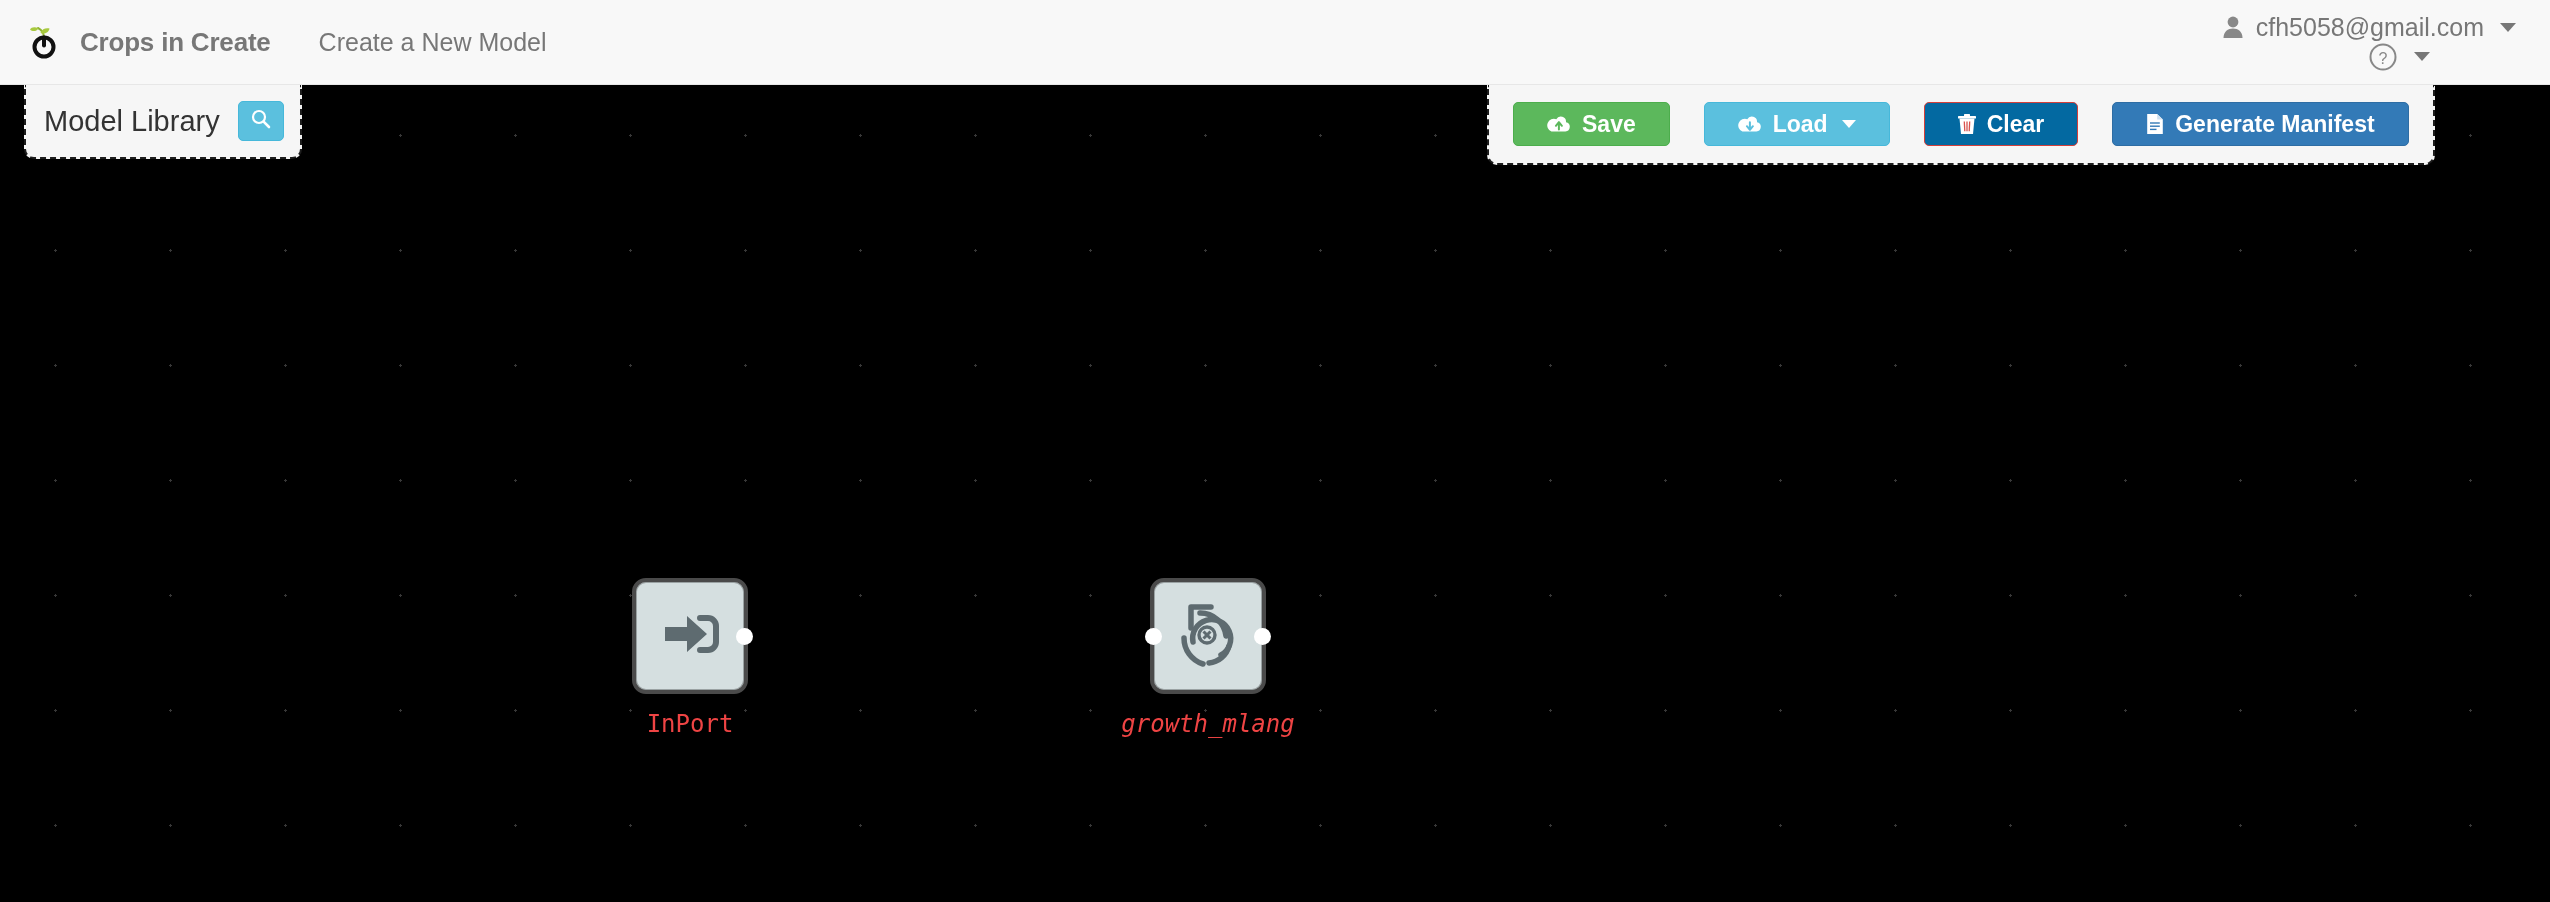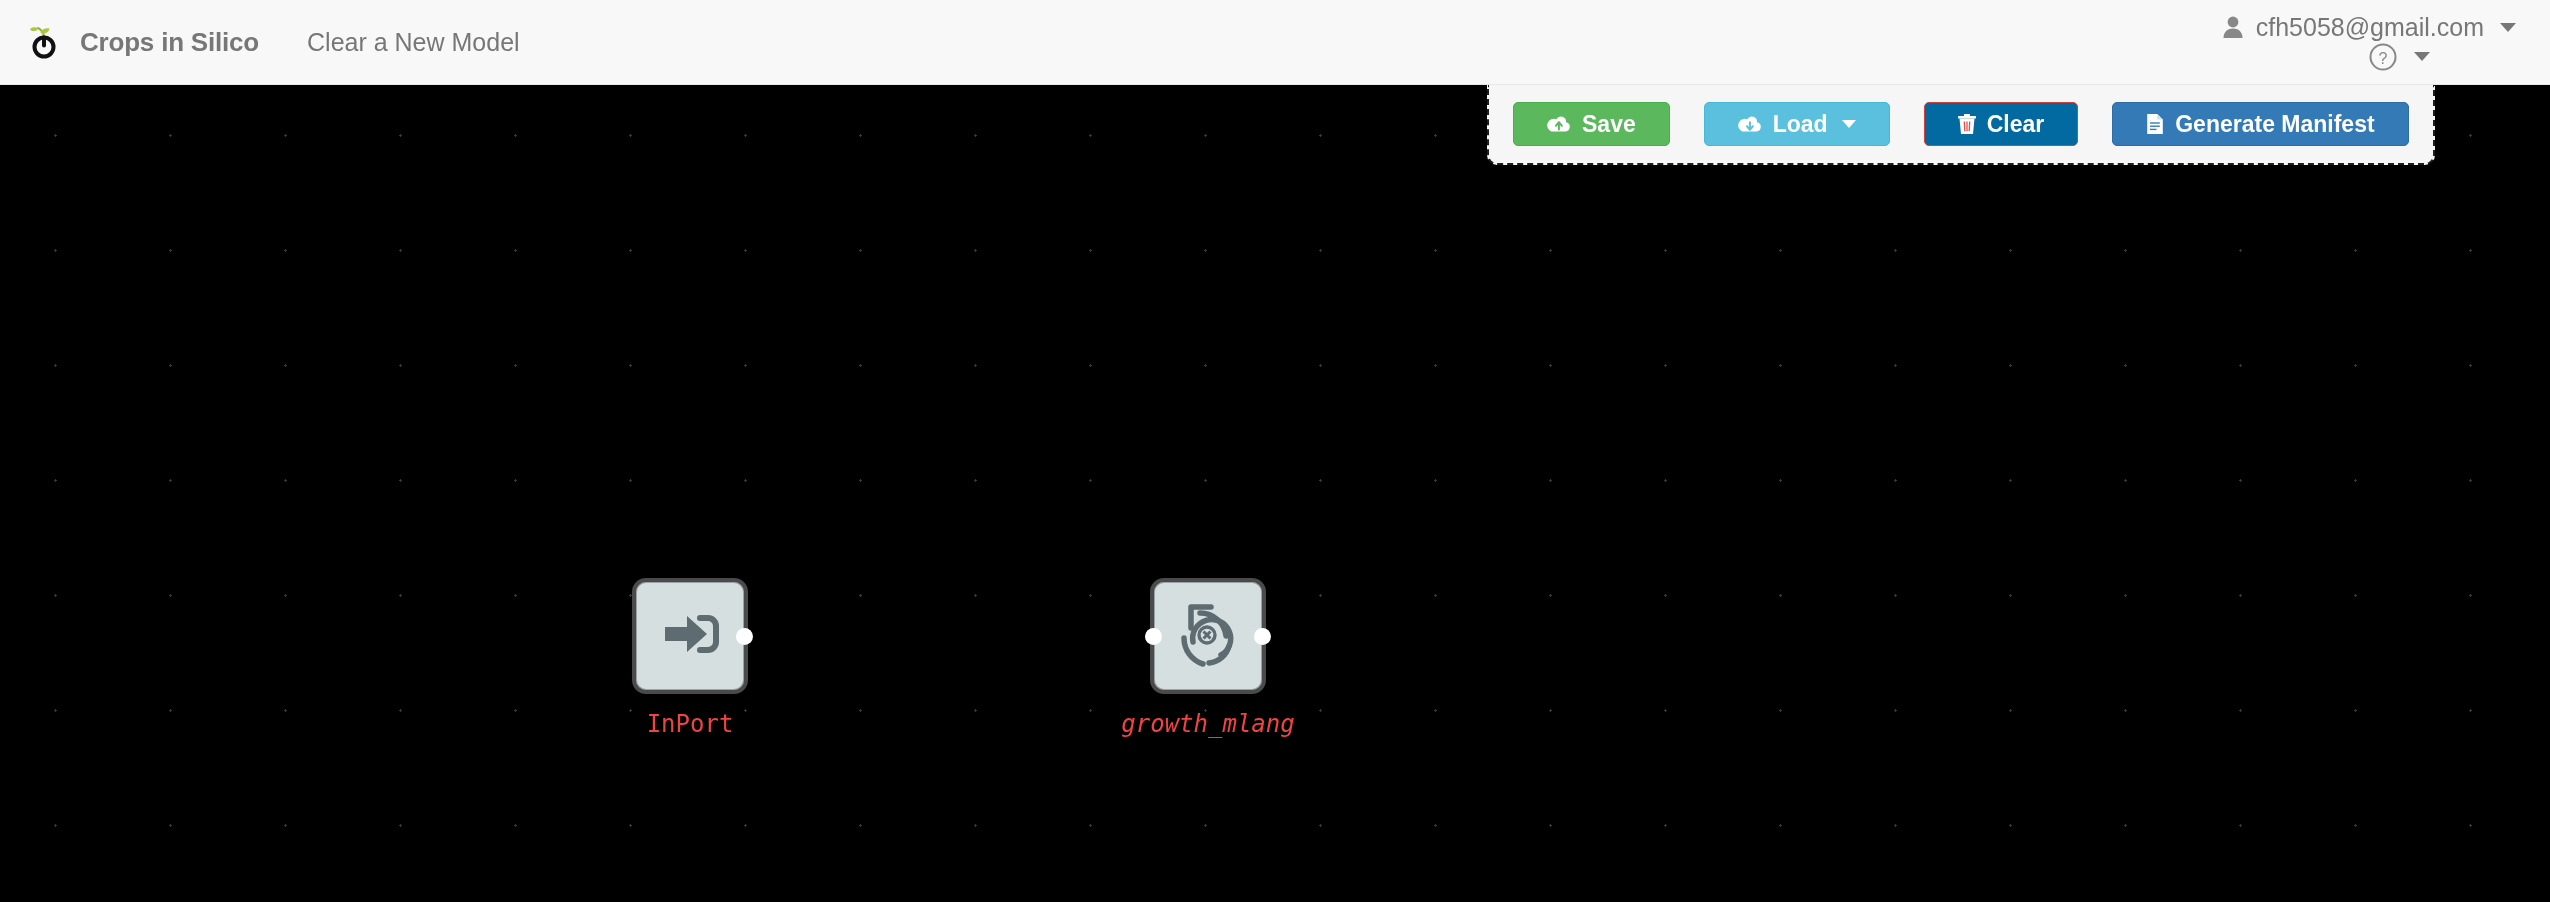--- a/index.html
+++ b/index.html
@@ -287,7 +287,7 @@
           <rect x="18" y="13.5" width="4" height="12" rx="2" fill="#111111"></rect>
         </svg>
       </span>
-      <span class="brand-name">Crops in Silico</span>
+      <span class="brand-name">Crops in Create</span>
       <span class="nav-page-link">Clear a New Model</span>
     </div>
 

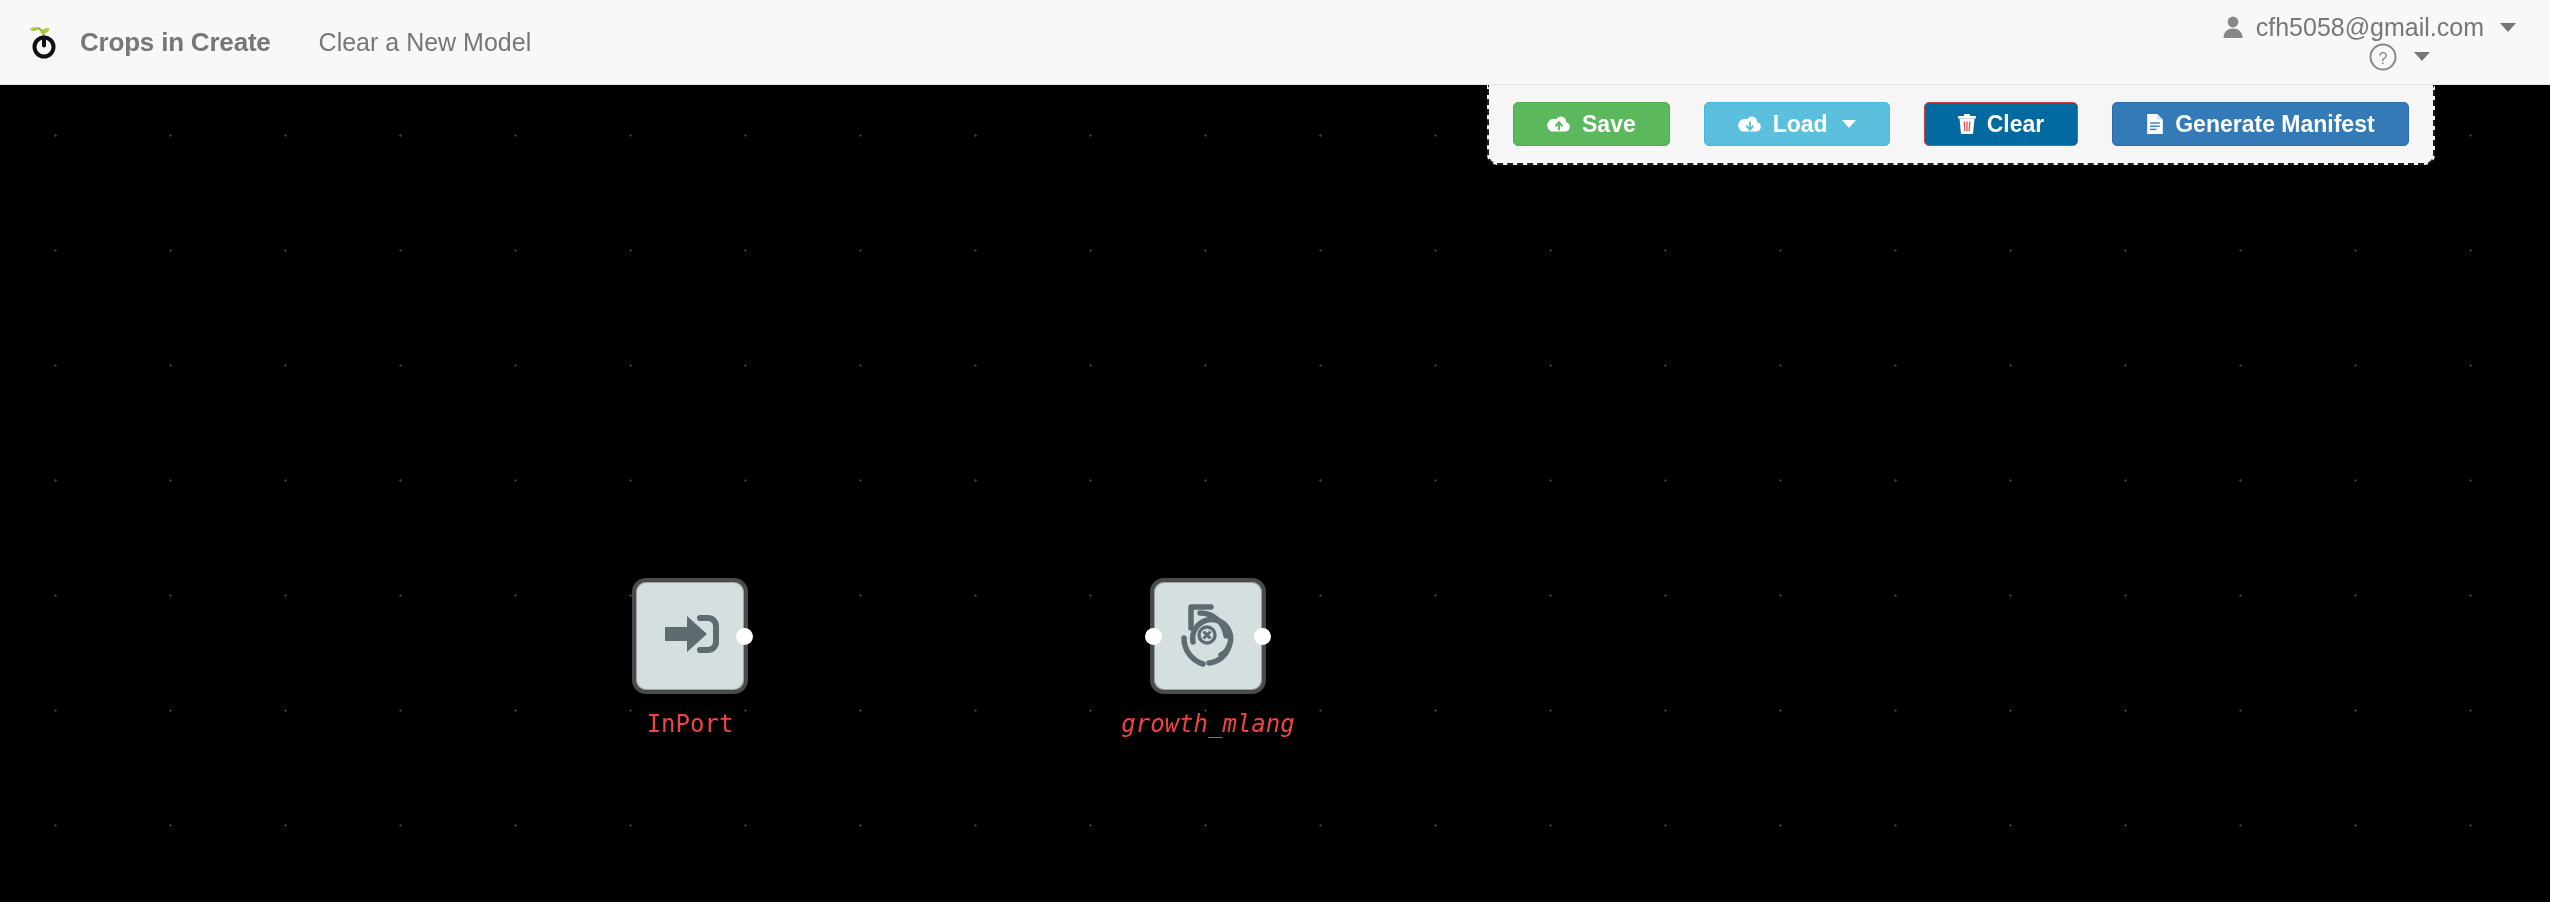--- a/index.html
+++ b/index.html
@@ -288,7 +288,7 @@
         </svg>
       </span>
       <span class="brand-name">Crops in Create</span>
-      <span class="nav-page-link">Clear a New Model</span>
+      <span class="nav-page-link">Create a New Model</span>
     </div>
 
     <div class="navbar-right">

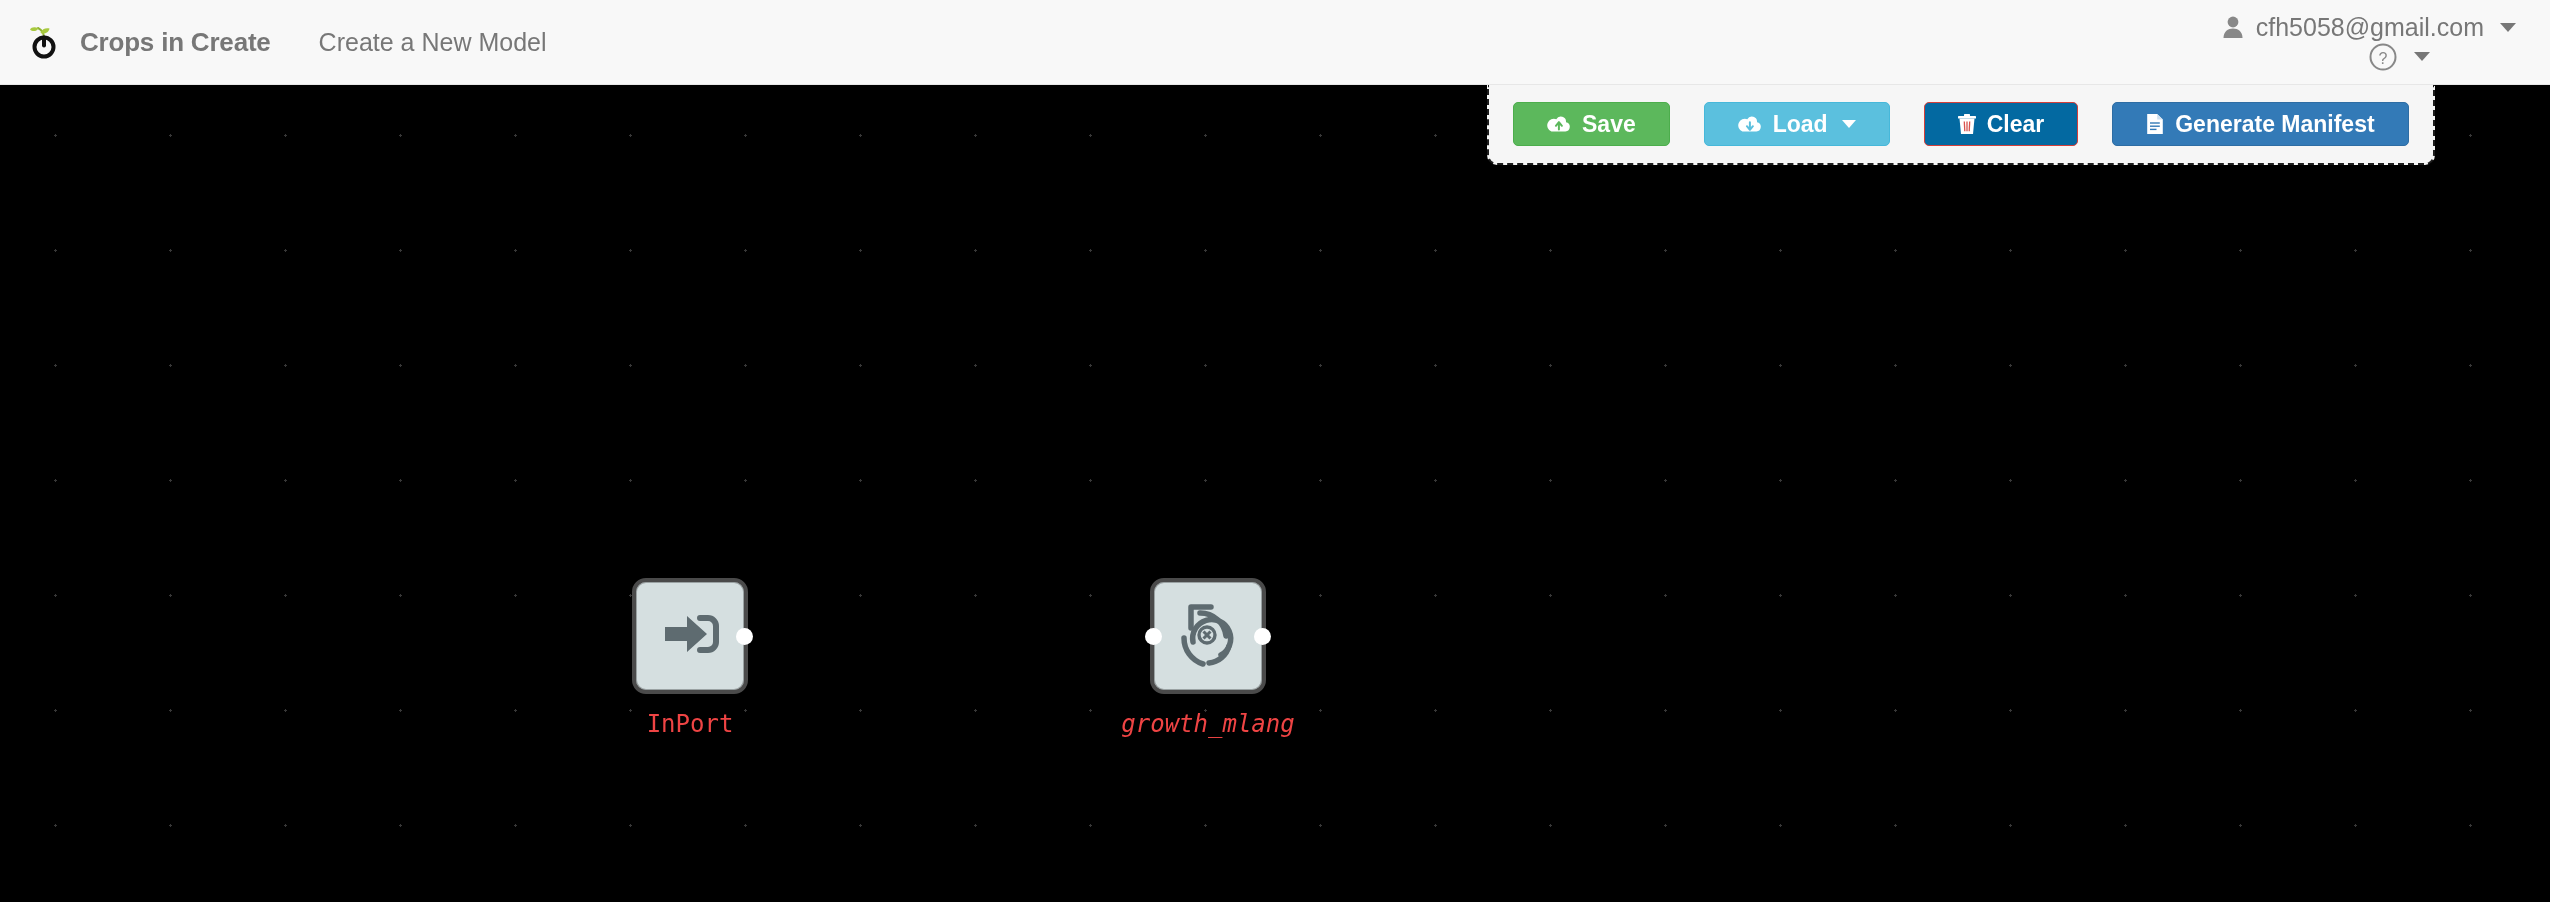--- a/index.html
+++ b/index.html
@@ -315,6 +315,17 @@
     </div>
   </div>
 
+  <div class="float-panel model-library-panel">
+    <span class="model-library-label">Model Library</span>
+    <span class="search-btn">
+      <span>
+        <svg width="22" height="22" viewBox="0 0 22 22">
+          <circle cx="9" cy="9" r="6" fill="none" stroke="#ffffff" stroke-width="2.2"></circle>
+          <line x1="13.6" y1="13.6" x2="19" y2="19" stroke="#ffffff" stroke-width="2.6" stroke-linecap="round"></line>
+        </svg>
+      </span>
+    </span>
+  </div>
 
   <div class="float-panel toolbar-panel">
 

